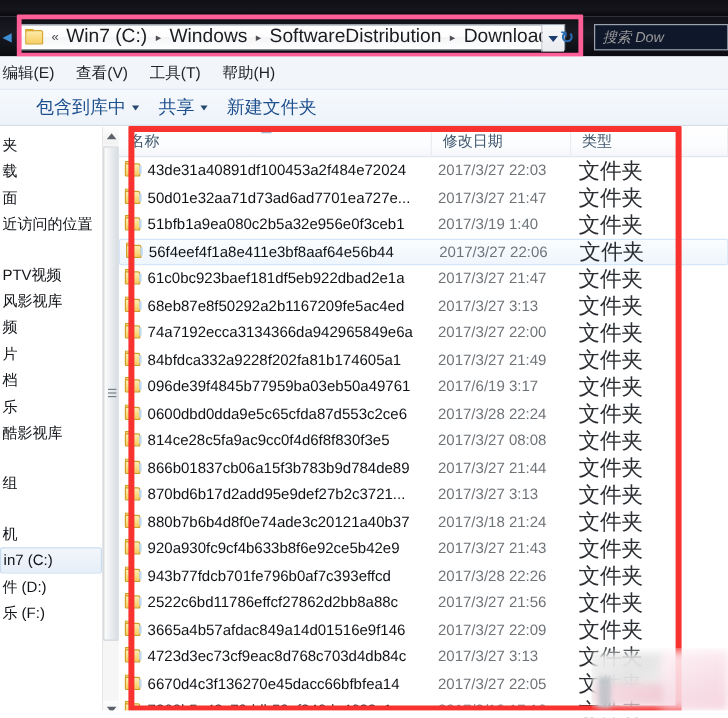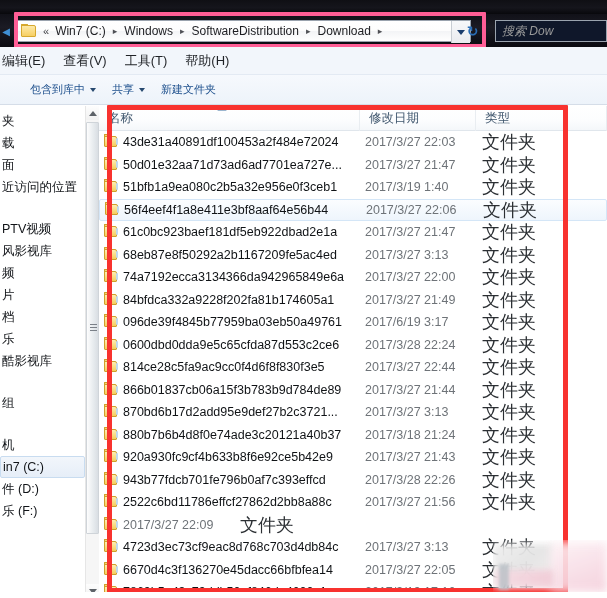--- a/index.html
+++ b/index.html
@@ -52,7 +52,7 @@
   }
   .crumb-chev-dbl { color:#45464a; font-size:11px; margin:0 3px 0 2px; }
   .crumb {
-    color:#1c1d21; font-size:12px; line-height:14px;
+    color:#1c1d21; font-size:16px; line-height:14px;
     padding:2px 3px; white-space:nowrap; cursor:default;
   }
   .crumb-sep {

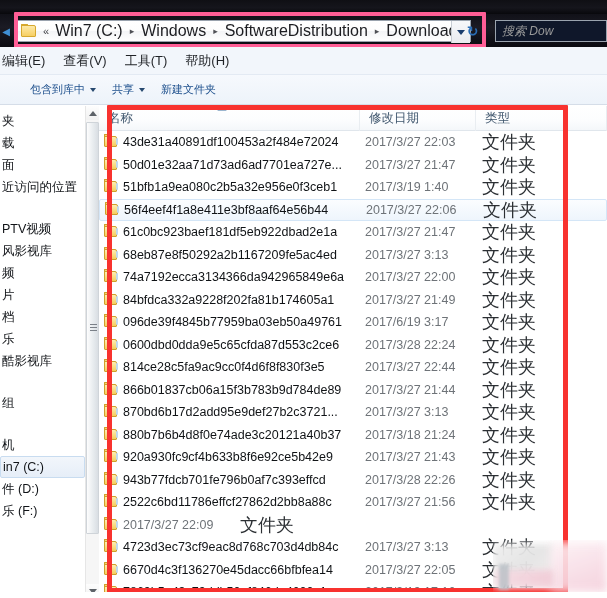--- a/index.html
+++ b/index.html
@@ -109,7 +109,7 @@
     display:flex; align-items:center;
   }
   .cmd-item {
-    font-size:11px; color:#1d4f8c; padding:4px 8px; white-space:nowrap; cursor:default;
+    font-size:15px; color:#1d4f8c; padding:4px 8px; white-space:nowrap; cursor:default;
     display:flex; align-items:center; gap:5px;
   }
   .cmd-item.first { margin-left:22px; }

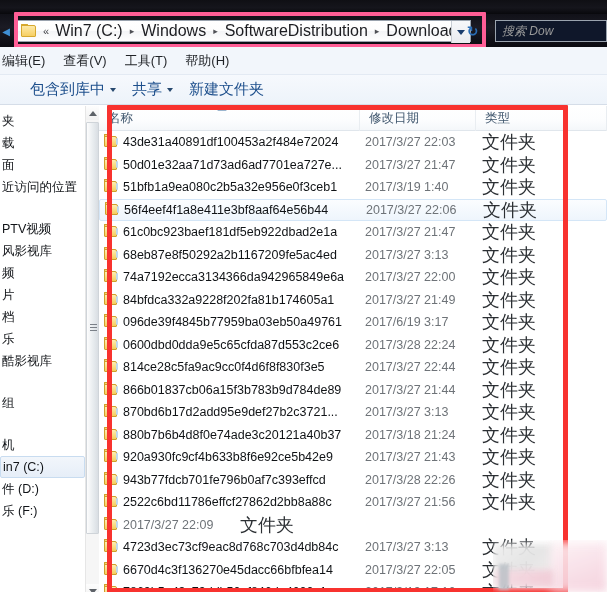--- a/index.html
+++ b/index.html
@@ -487,7 +487,7 @@
             <span class="fe"></span>
           </span>
           <span class="c-name">814ce28c5fa9ac9cc0f4d6f8f830f3e5</span>
-          <span class="c-date">2017/3/27 22:44</span>
+          <span class="c-date">2017/3/27 08:08</span>
           <span class="c-type">文件夹</span>
         </div>
         <div class="row">

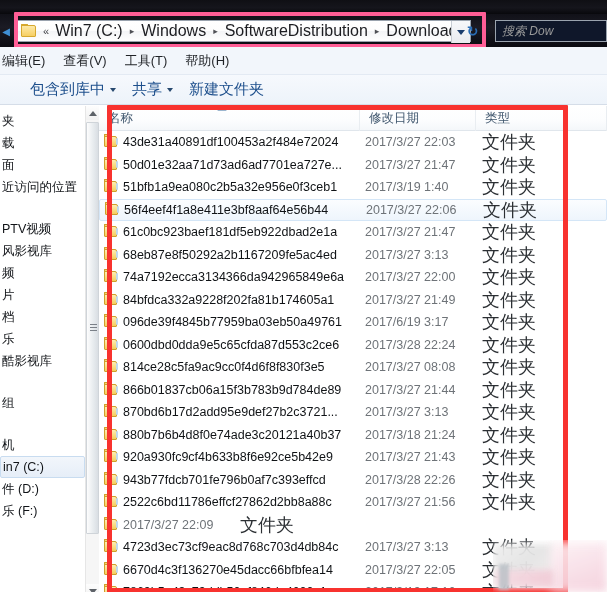--- a/index.html
+++ b/index.html
@@ -556,6 +556,7 @@
             <span class="fb"></span>
             <span class="fe"></span>
           </span>
+          <span class="c-name">3665a4b57afdac849a14d01516e9f146</span>
           <span class="c-date">2017/3/27 22:09</span>
           <span class="c-type">文件夹</span>
         </div>

